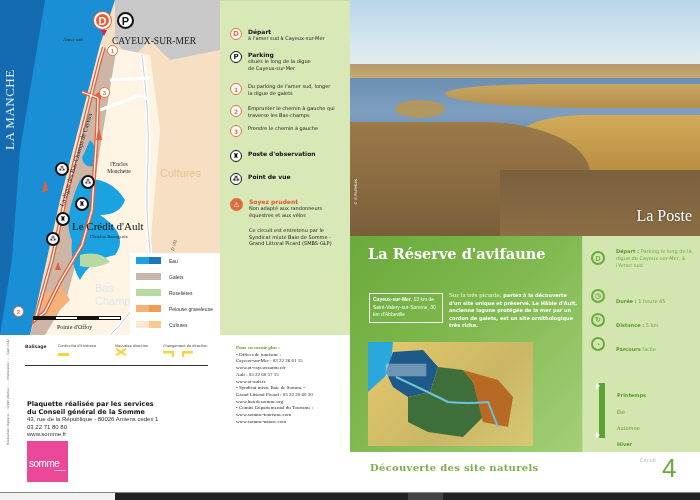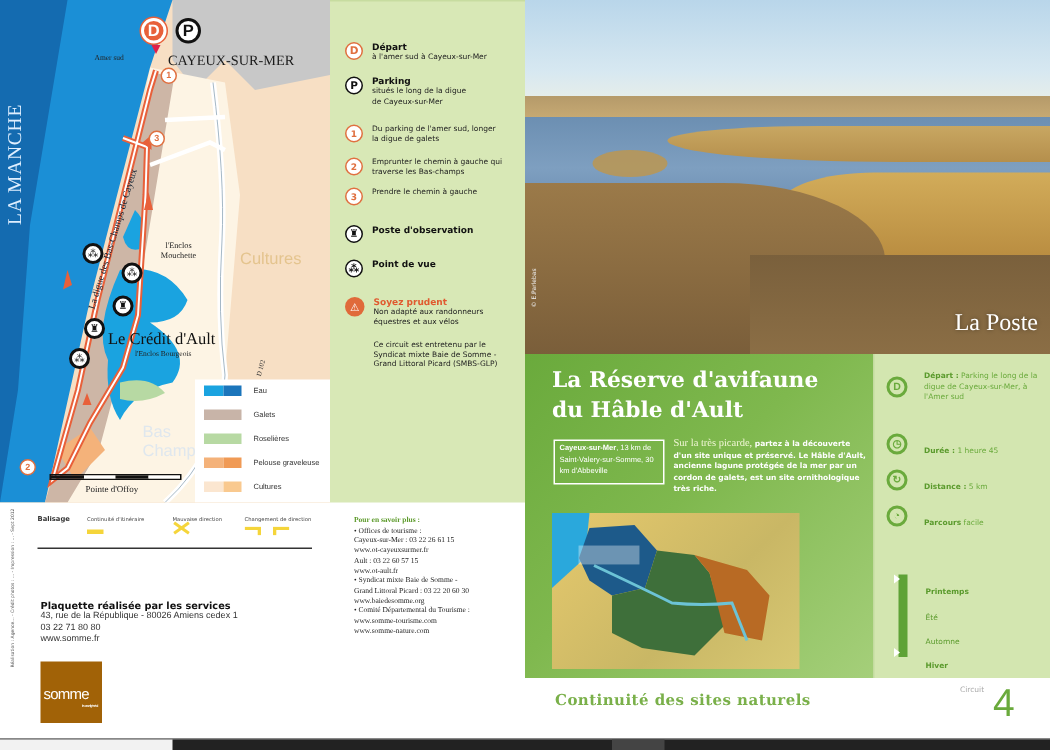--- a/index.html
+++ b/index.html
@@ -323,7 +323,6 @@
 <div id="title-panel" class="abs">
   <h1>
     <span>La Réserve d'avifaune</span><br>
-    <span>du Hâble d'Ault</span>
   </h1>
   <div id="dist-box">
     <b>Cayeux-sur-Mer</b><span>, 13 km de Saint-Valery-sur-Somme, 30 km d'Abbeville</span>

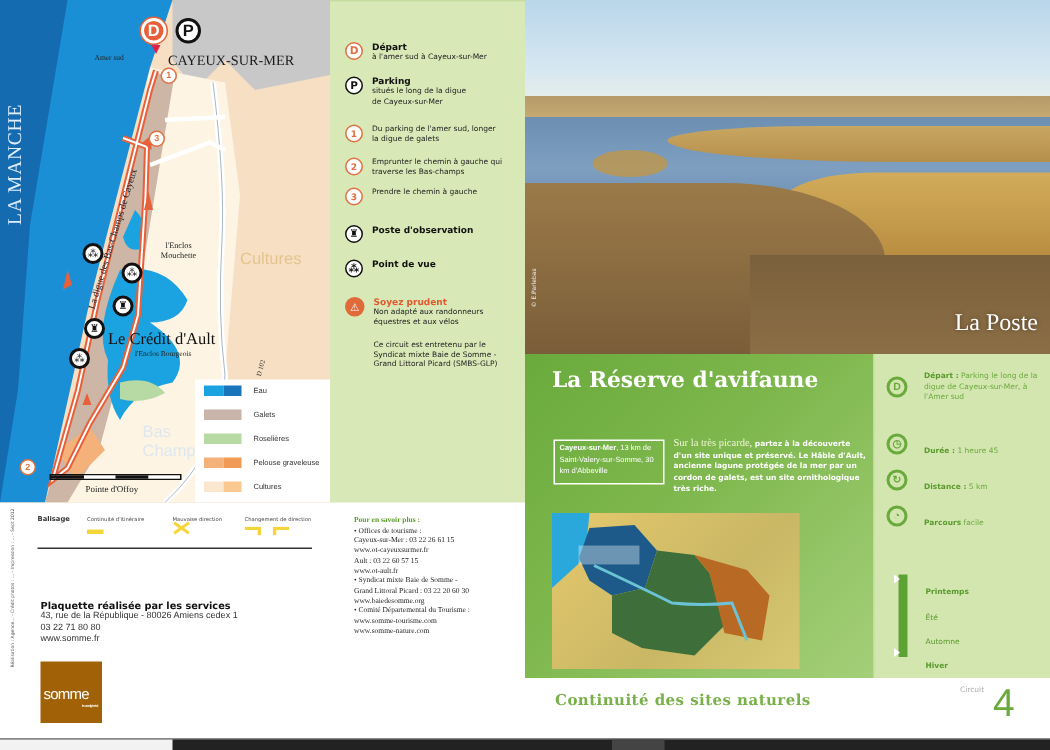--- a/index.html
+++ b/index.html
@@ -283,6 +283,7 @@
 
 <div id="plaquette" class="abs">
   <div class="pq-title">Plaquette réalisée par les services</div>
+  <div class="pq-title">du Conseil général de la Somme</div>
   <div class="pq-line">43, rue de la République - 80026 Amiens cedex 1</div>
   <div class="pq-line">03 22 71 80 80</div>
   <div class="pq-line">www.somme.fr</div>

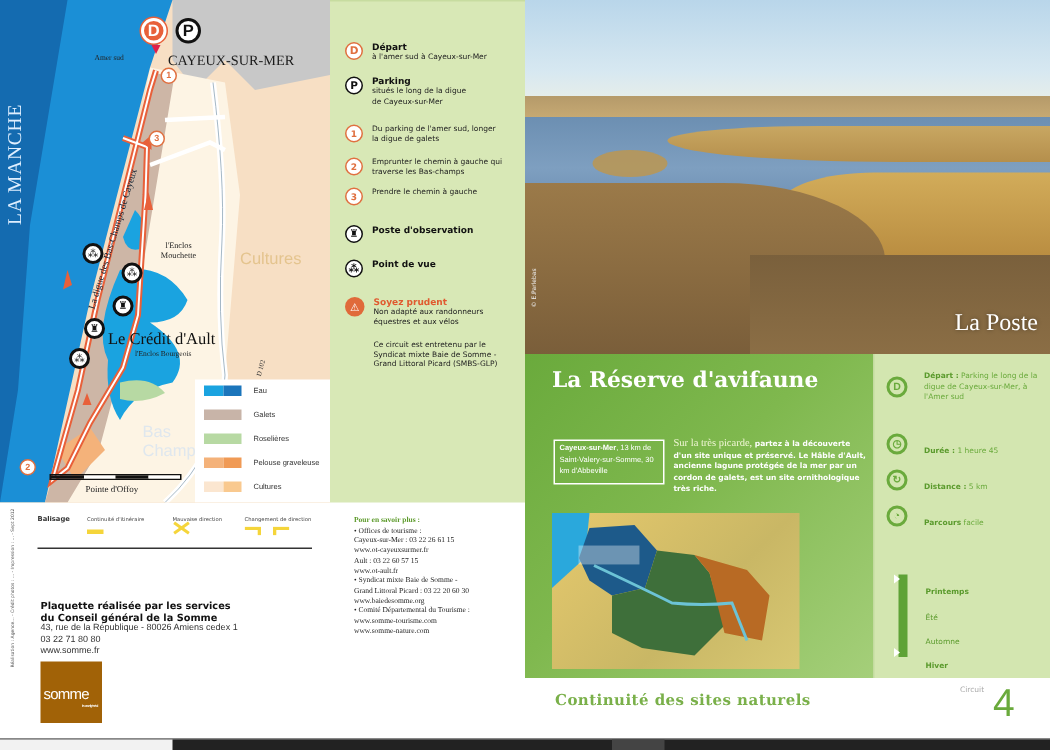--- a/index.html
+++ b/index.html
@@ -67,7 +67,7 @@
   #plaquette { left: 27px; top: 400px; width: 190px; }
   #plaquette .pq-title { font-size: 6.5px; font-weight: bold; color: #111; line-height: 8px; }
   #plaquette .pq-line { font-family: "Liberation Sans", sans-serif; font-size: 6px; line-height: 7.5px; color: #333; }
-  #somme-logo { left: 27px; top: 441px; width: 41px; height: 41px; background: #a16207; color: #fff; font-family: "Liberation Sans", sans-serif; font-size: 10px; padding-top: 17px; padding-left: 2px; letter-spacing: -0.5px; }
+  #somme-logo { left: 27px; top: 441px; width: 41px; height: 41px; background: #ec4899; color: #fff; font-family: "Liberation Sans", sans-serif; font-size: 10px; padding-top: 17px; padding-left: 2px; letter-spacing: -0.5px; }
   #somme-logo small { display: block; font-size: 2.5px; text-align: right; padding-right: 3px; }
 
   

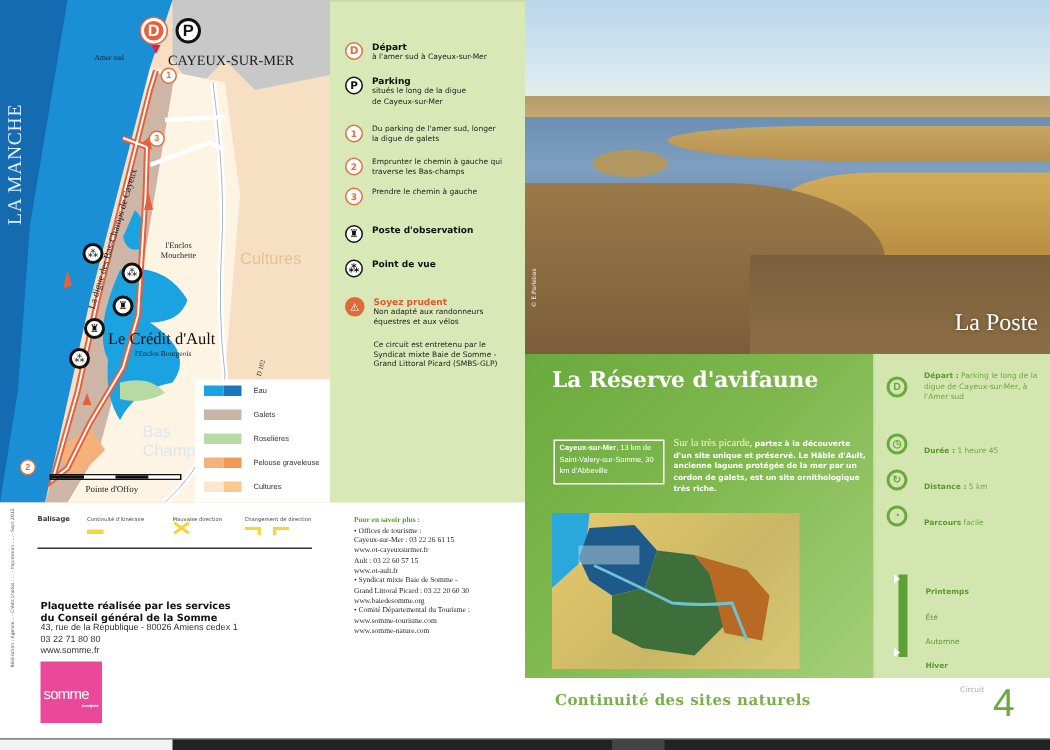--- a/index.html
+++ b/index.html
@@ -367,7 +367,7 @@
   <span class="season on" style="top:205px;">Hiver</span>
 </div>
 
-<div id="discovery" class="abs">Continuité des sites naturels</div>
+<div id="discovery" class="abs">Découverte des site naturels</div>
 <div id="circuit-label" class="abs">Circuit</div>
 <div id="circuit-num" class="abs">4</div>
 

